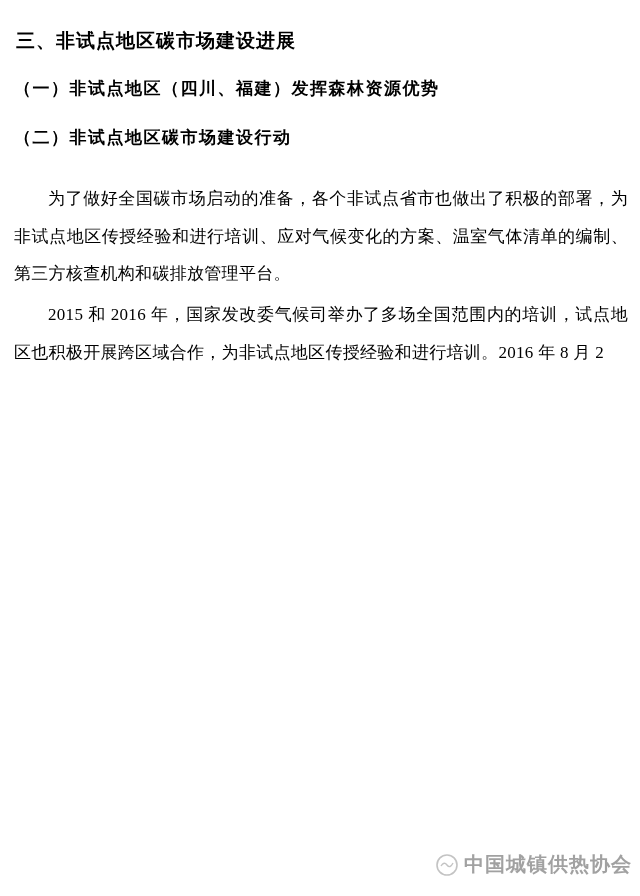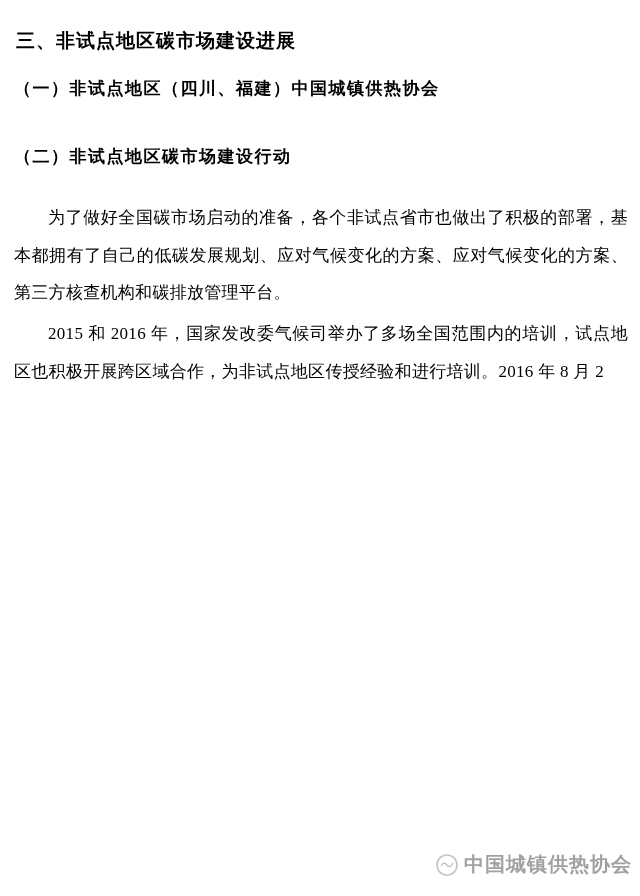--- a/index.html
+++ b/index.html
@@ -89,7 +89,7 @@
 
   <div class="h1">三、非试点地区碳市场建设进展</div>
 
-  <div class="h2">（一）非试点地区（四川、福建）中国城镇供热协会</div>
+  <div class="h2">（一）非试点地区（四川、福建）发挥森林资源优势</div>
 
 
 

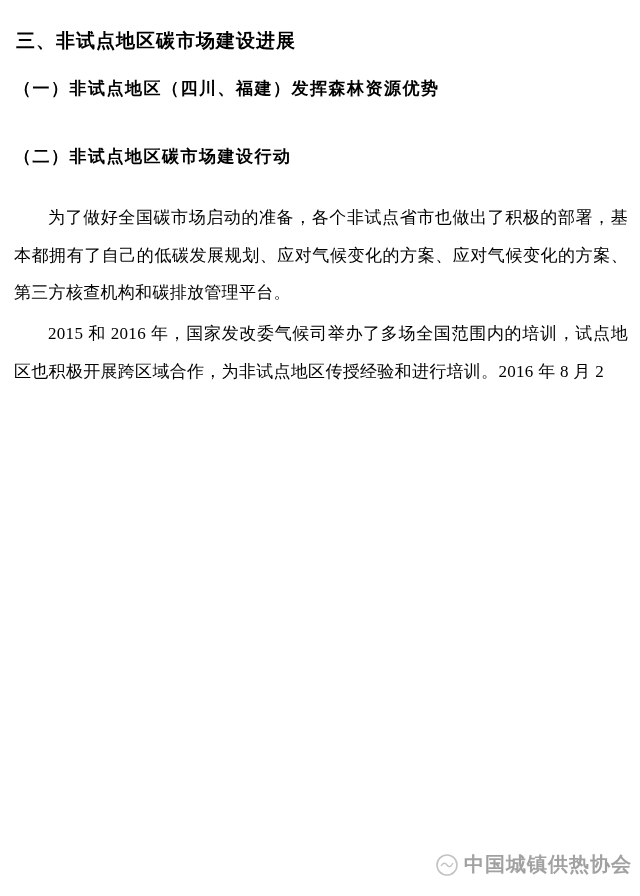--- a/index.html
+++ b/index.html
@@ -38,7 +38,7 @@
     letter-spacing: 1.5px;
   }
   .h2.second {
-    margin-top: 45px;
+    margin-top: 26px;
   }
   .para {
     margin: 0;

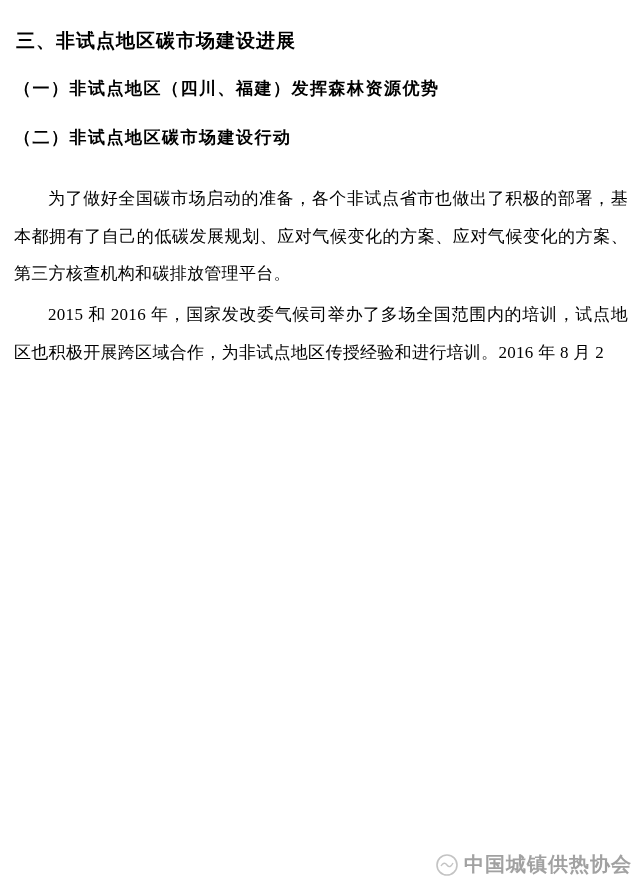--- a/index.html
+++ b/index.html
@@ -95,7 +95,7 @@
 
   <div class="h2 second">（二）非试点地区碳市场建设行动</div>
 
-  <p class="para after-h2">为了做好全国碳市场启动的准备，各个非试点省市也做出了积极的部署，基本都拥有了自己的低碳发展规划、应对气候变化的方案、应对气候变化的方案、第三方核查机构和碳排放管理平台。</p>
+  <p class="para after-h2">为了做好全国碳市场启动的准备，各个非试点省市也做出了积极的部署，为非试点地区传授经验和进行培训、应对气候变化的方案、温室气体清单的编制、第三方核查机构和碳排放管理平台。</p>
 
   <p class="para last">2015 和 2016 年，国家发改委气候司举办了多场全国范围内的培训，试点地区也积极开展跨区域合作，为非试点地区传授经验和进行培训。2016 年 8 月 2</p>
 

